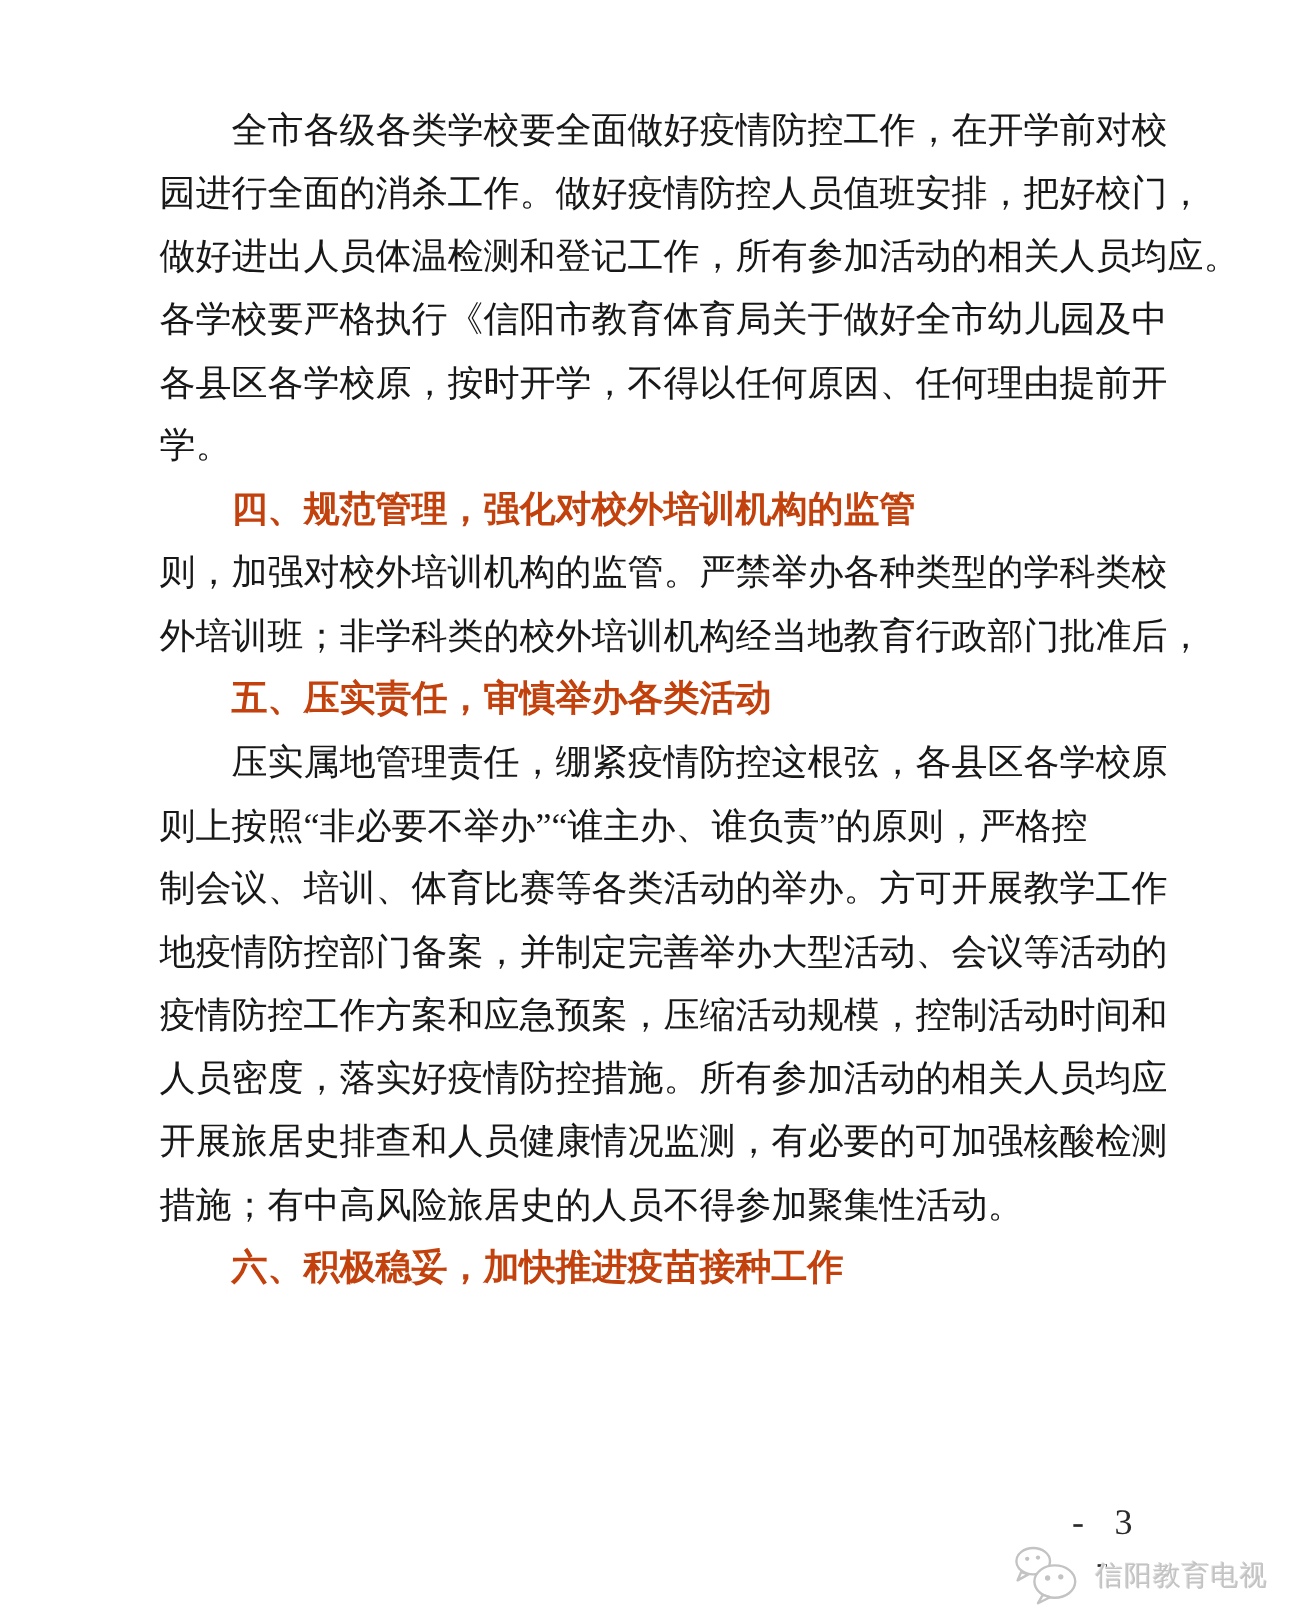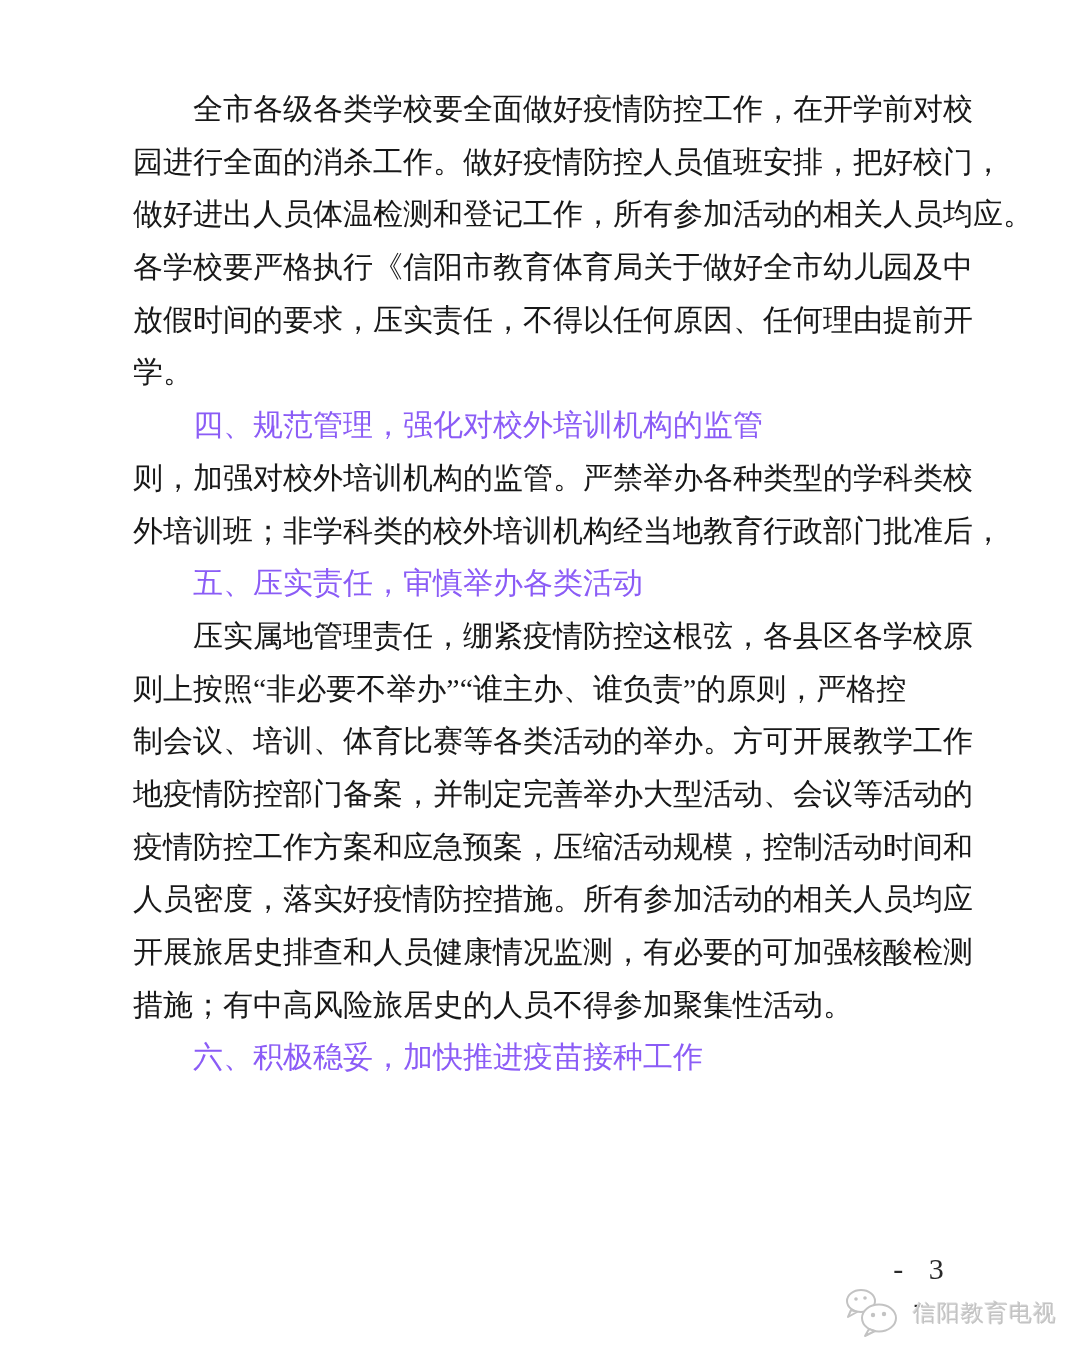--- a/index.html
+++ b/index.html
@@ -73,7 +73,7 @@
         <div class="line">园进行全面的消杀工作。做好疫情防控人员值班安排，把好校门，</div>
         <div class="line">做好进出人员体温检测和登记工作，所有参加活动的相关人员均应。</div>
         <div class="line">各学校要严格执行《信阳市教育体育局关于做好全市幼儿园及中</div>
-        <div class="line">放假时间的要求，压实责任，不得以任何原因、任何理由提前开</div>
+        <div class="line">各县区各学校原，按时开学，不得以任何原因、任何理由提前开</div>
         <div class="line">学。</div>
       </div>
       <div class="block heading">

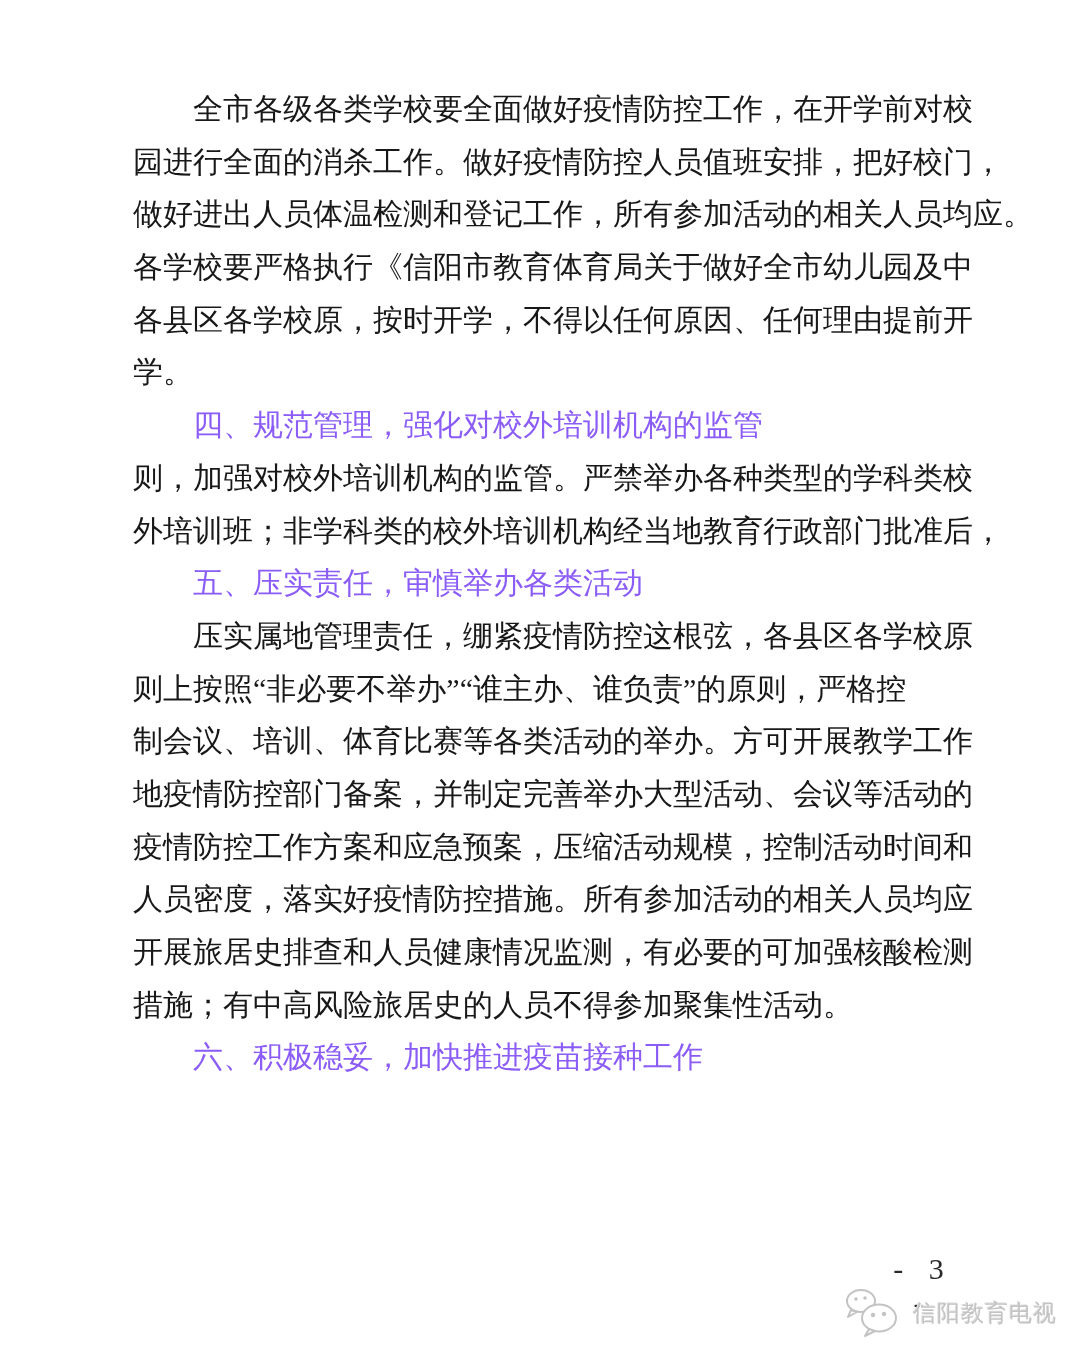--- a/index.html
+++ b/index.html
@@ -28,8 +28,8 @@
   }
   .heading .line {
     font-family: "Liberation Sans", sans-serif;
-    font-weight: 400;
-    color: #8b5cf6;
+    font-weight: 700;
+    color: #c2410c;
   }
   .indent { text-indent: 60px; }
   .page-number {

